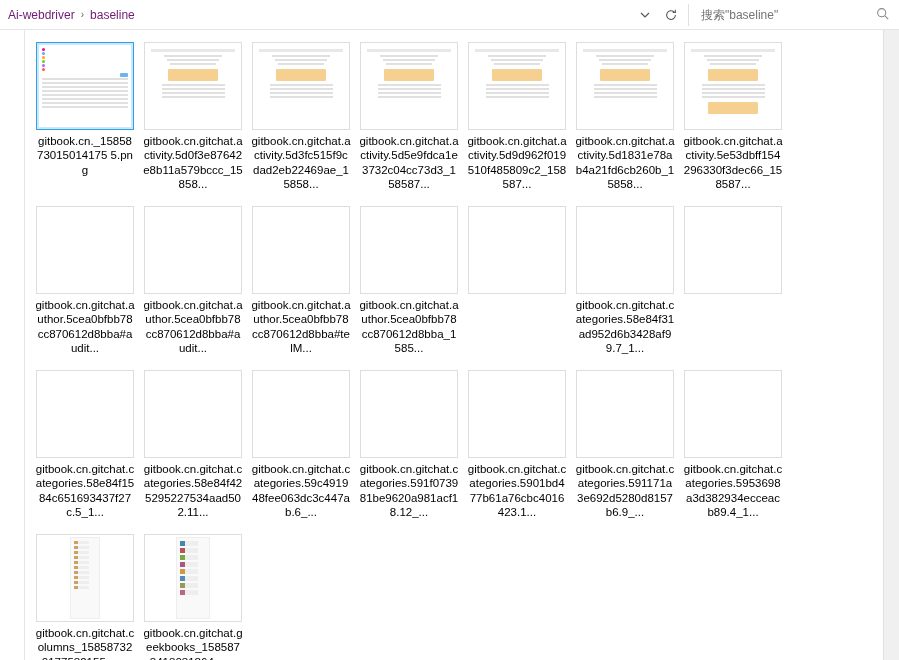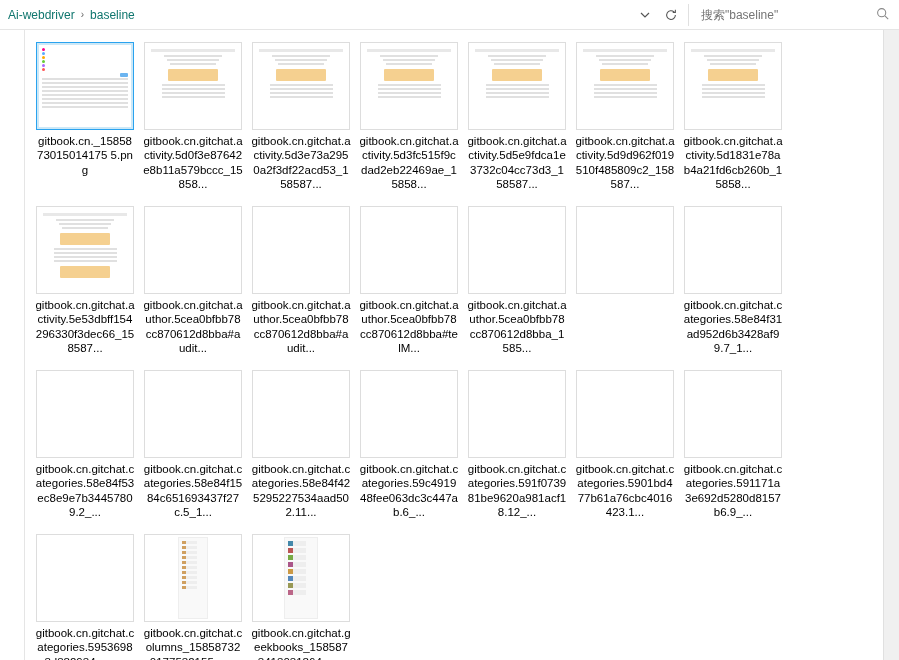--- a/index.html
+++ b/index.html
@@ -32,7 +32,7 @@
       padding-left: 4px;
     }
     .breadcrumb-item {
-      color: #0f766e;
+      color: #701a75;
       font-size: 12px;
     }
     .breadcrumb-sep {

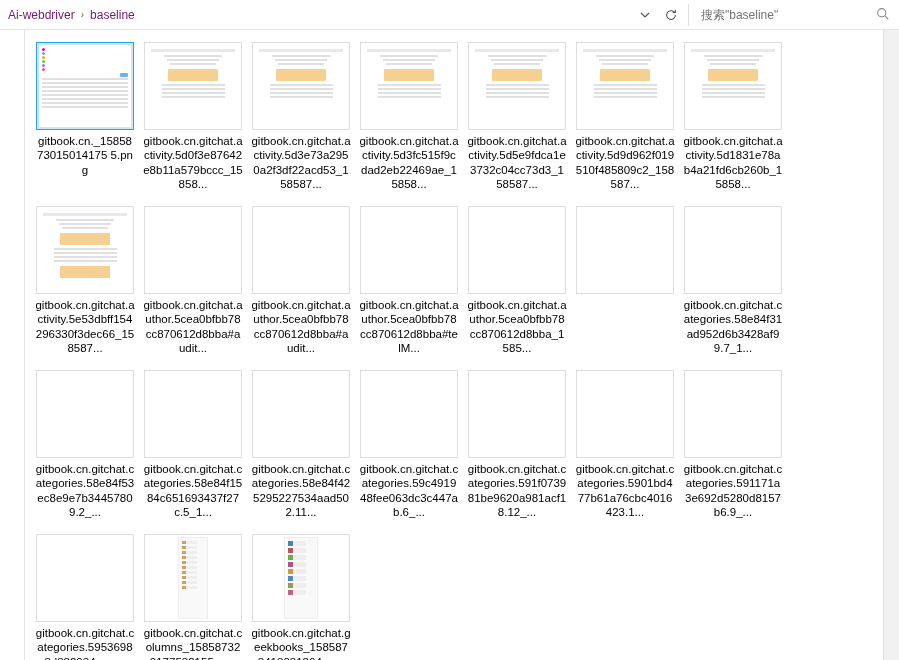--- a/index.html
+++ b/index.html
@@ -268,22 +268,6 @@
               <div class="thumb-line" style="width: 75%;"></div>
             </div>
           </div>
-          <div class="filename">gitbook.cn.gitchat.activity.5d3e73a2950a2f3df22acd53_158587...</div>
-        </div>
-        <div class="file-item">
-          <div class="thumb">
-            <div class="thumb-inner web">
-              <div class="thumb-header"></div>
-              <div class="thumb-line" style="width: 70%;"></div>
-              <div class="thumb-line" style="width: 62%;"></div>
-              <div class="thumb-line" style="width: 54%;"></div>
-              <div class="thumb-box"></div>
-              <div class="thumb-line" style="width: 75%;"></div>
-              <div class="thumb-line" style="width: 75%;"></div>
-              <div class="thumb-line" style="width: 75%;"></div>
-              <div class="thumb-line" style="width: 75%;"></div>
-            </div>
-          </div>
           <div class="filename">gitbook.cn.gitchat.activity.5d3fc515f9cdad2eb22469ae_15858...</div>
         </div>
         <div class="file-item">

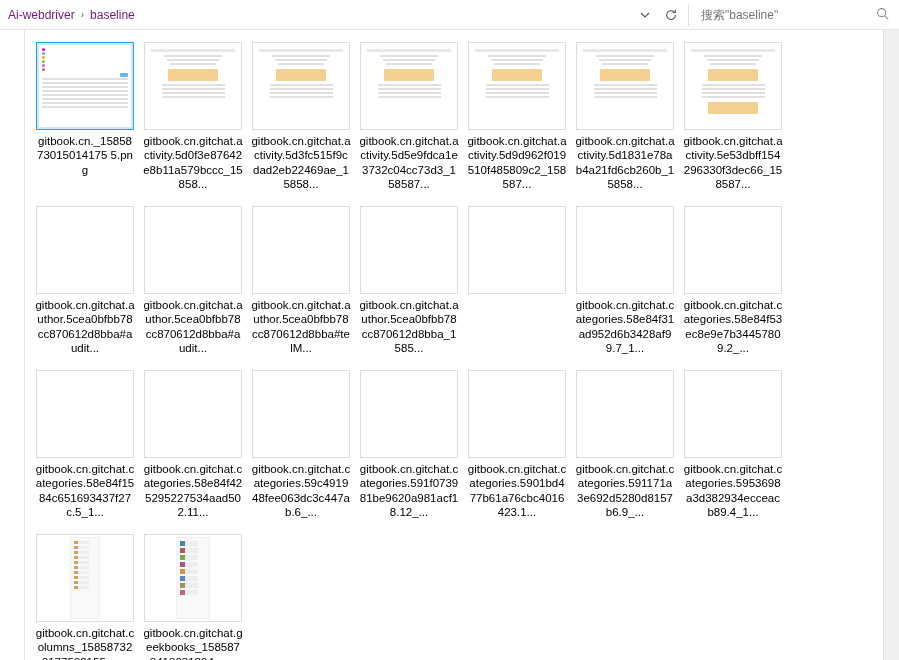--- a/index.html
+++ b/index.html
@@ -374,7 +374,6 @@
           <div class="thumb">
             <div class="thumb-blank"></div>
           </div>
-          <div class="filename">gitbook.cn.gitchat.categories.58e84f53ec8e9e7b34457809.2_...</div>
         </div>
         <div class="file-item">
           <div class="thumb">

